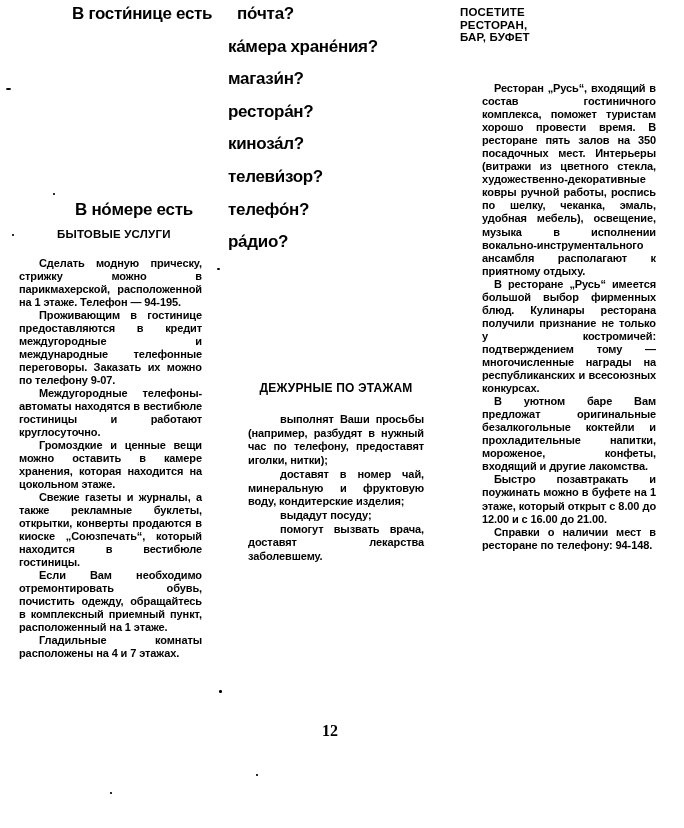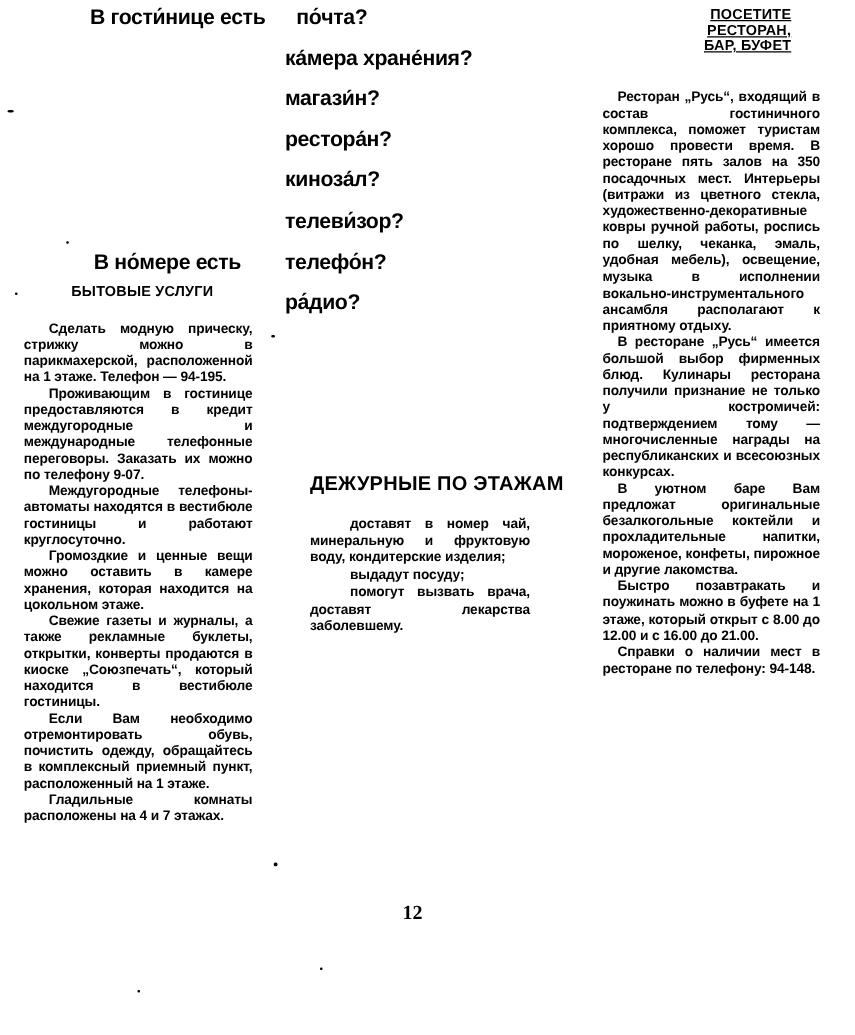--- a/index.html
+++ b/index.html
@@ -34,7 +34,7 @@
   }
   .heading-left{left:57px;top:228px;}
   .heading-mid{left:248px;top:382px;width:176px;text-align:center;white-space:nowrap;font-size:16px;}
-  .heading-right{left:505px;top:6px;width:128px;text-align:right;white-space:normal;text-decoration:underline;}
+  .heading-right{left:460px;top:6px;width:128px;text-align:left;white-space:normal;}
   
   .col{
     position:absolute;

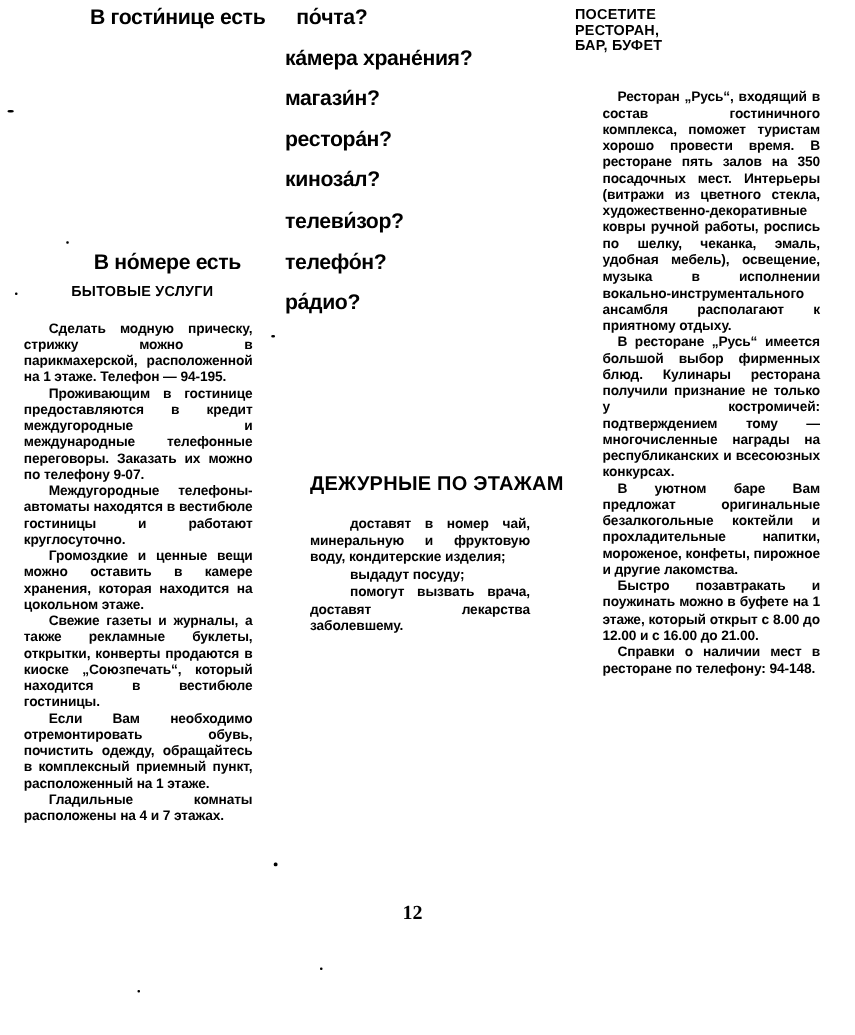--- a/index.html
+++ b/index.html
@@ -44,7 +44,7 @@
   .col-left{left:19px;top:257px;width:183px;line-height:13px;}
   .col-mid{left:248px;top:413px;width:176px;line-height:13.7px;}
   .col-mid p{text-indent:32px;}
-  .col-right{left:482px;top:72px;width:174px;line-height:13.05px;}
+  .col-right{left:482px;top:82px;width:174px;line-height:13.05px;}
   .col-right p{text-indent:12px;}
   .page-number{
     position:absolute;left:322px;top:722px;width:32px;

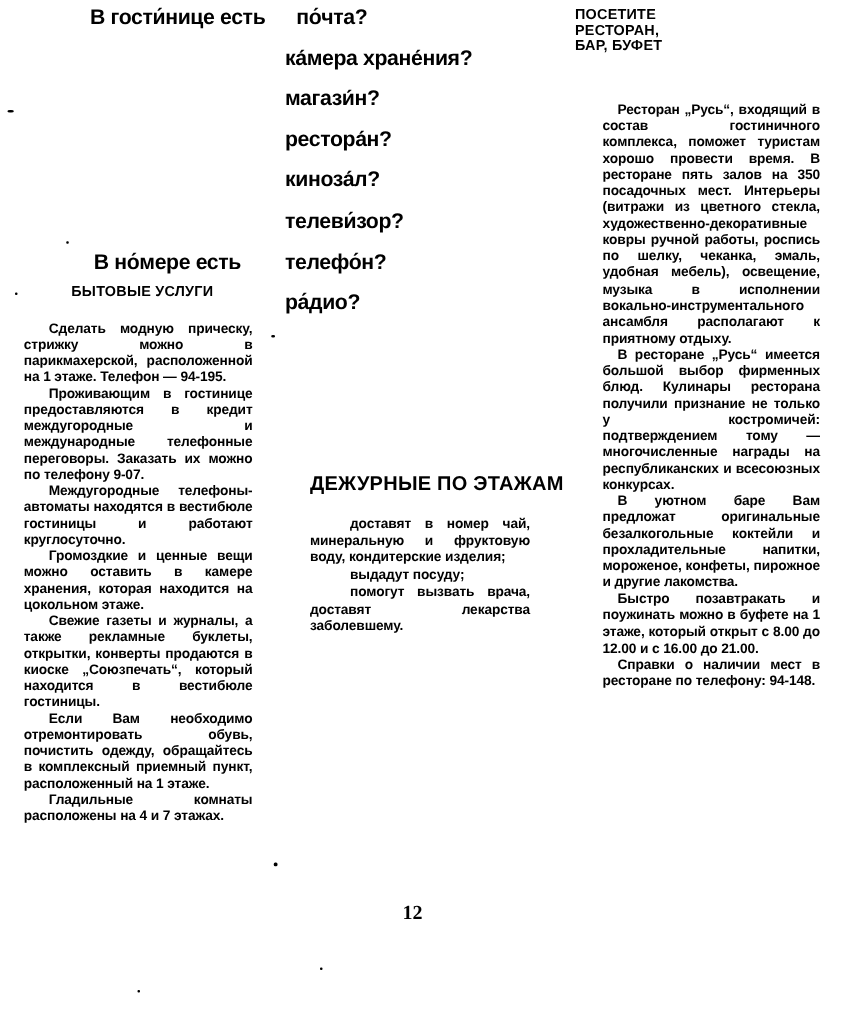--- a/index.html
+++ b/index.html
@@ -33,7 +33,7 @@
     white-space:nowrap;
   }
   .heading-left{left:57px;top:228px;}
-  .heading-mid{left:248px;top:382px;width:176px;text-align:center;white-space:nowrap;font-size:16px;}
+  .heading-mid{left:248px;top:382px;width:176px;text-align:center;white-space:nowrap;font-size:12px;}
   .heading-right{left:460px;top:6px;width:128px;text-align:left;white-space:normal;}
   
   .col{

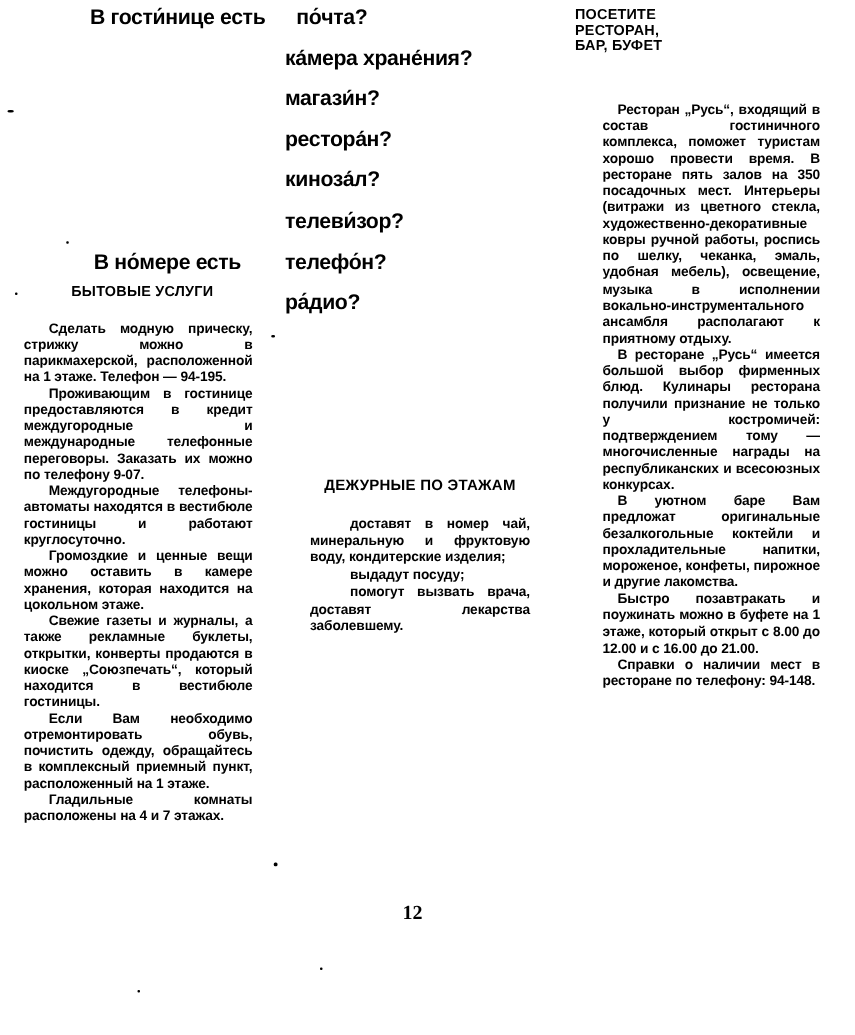--- a/index.html
+++ b/index.html
@@ -106,7 +106,7 @@
   <div class="col col-right">
     <p>Ресторан „Русь“, входящий в состав гостиничного комплекса, поможет туристам хорошо провести время. В ресторане пять залов на 350 посадочных мест. Интерьеры (витражи из цветного стекла, художественно-декоративные ковры ручной работы, роспись по шелку, чеканка, эмаль, удобная мебель), освещение, музыка в исполнении вокально-инструментального ансамбля располагают к приятному отдыху.</p>
     <p>В ресторане „Русь“ имеется большой выбор фирменных блюд. Кулинары ресторана получили признание не только у костромичей: подтверждением тому — многочисленные награды на республиканских и всесоюзных конкурсах.</p>
-    <p>В уютном баре Вам предложат оригинальные безалкогольные коктейли и прохладительные напитки, мороженое, конфеты, пирожное и другие лакомства.</p>
+    <p>В уютном баре Вам предложат оригинальные безалкогольные коктейли и прохладительные напитки, мороженое, конфеты, входящий и другие лакомства.</p>
     <p>Быстро позавтракать и поужинать можно в буфете на 1 этаже, который открыт с 8.00 до 12.00 и с 16.00 до 21.00.</p>
     <p>Справки о наличии мест в ресторане по телефону: 94-148.</p>
   </div>

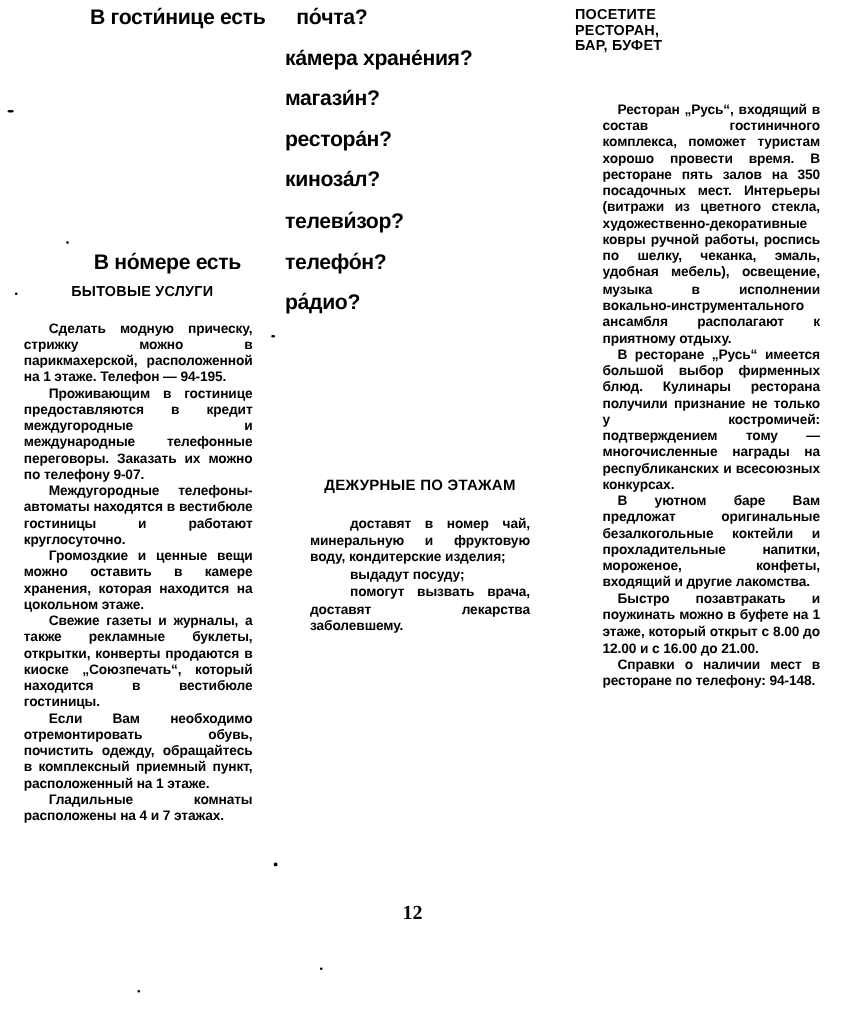--- a/index.html
+++ b/index.html
@@ -94,6 +94,7 @@
 
   <div class="heading heading-mid">ДЕЖУРНЫЕ ПО ЭТАЖАМ</div>
   <div class="col col-mid">
+    <p>выполнят Ваши просьбы (например, разбудят в нужный час по телефону, предоставят иголки, нитки);</p>
     <p>доставят в номер чай, минеральную и фруктовую воду, кондитерские изделия;</p>
     <p>выдадут посуду;</p>
     <p>помогут вызвать врача, доставят лекарства заболевшему.</p>

